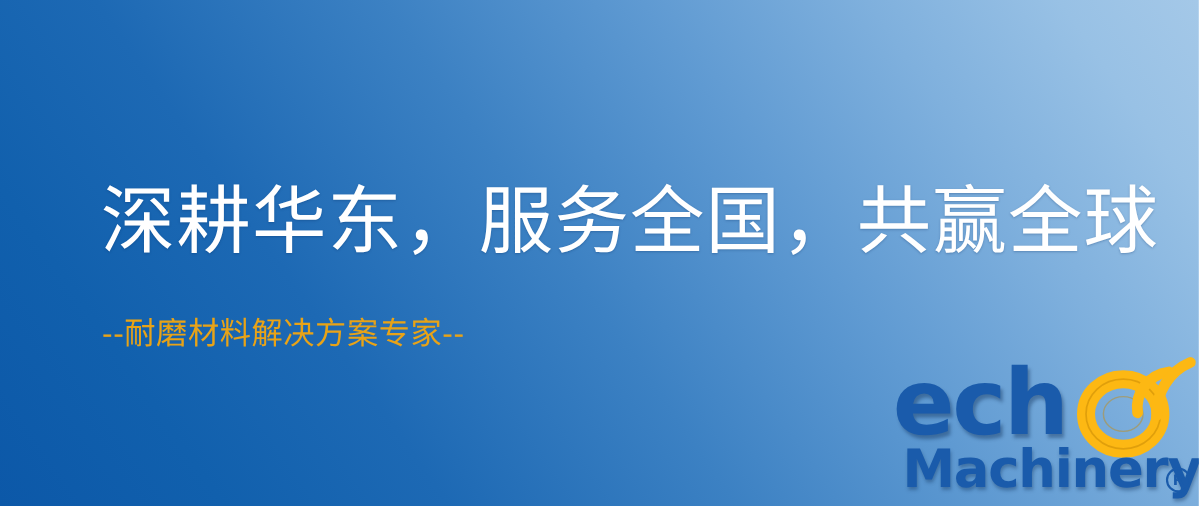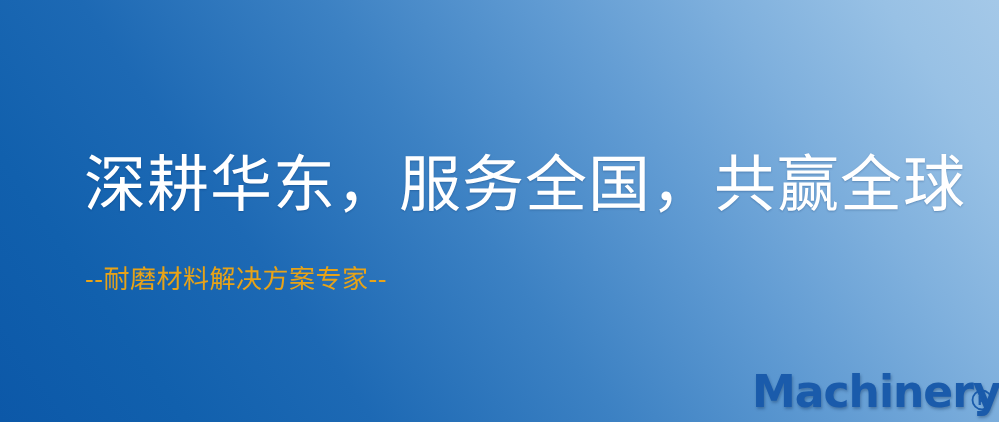--- a/index.html
+++ b/index.html
@@ -145,6 +145,26 @@
 
   <div class="logo">
 
+    <div class="logo-wordmark">
+
+      <span class="logo-echo-text">ech</span>
+
+      <span class="logo-o">
+        <svg width="66" height="62" viewBox="0 0 66 62" aria-hidden="true">
+          <ellipse cx="33" cy="31" rx="31" ry="29" fill="none" stroke="#fdb813" stroke-width="15"></ellipse>
+          <ellipse cx="33" cy="31" rx="31" ry="29" fill="none" stroke="#c98a05" stroke-width="1.4" opacity="0.55"></ellipse>
+          <ellipse cx="33" cy="31" rx="16.5" ry="14.5" fill="none" stroke="#c98a05" stroke-width="1.2" opacity="0.45"></ellipse>
+        </svg>
+      </span>
+
+      <span class="logo-arcs">
+        <svg width="68" height="58" viewBox="0 0 68 58" aria-hidden="true">
+          <path d="M 14 50 A 30 30 0 0 1 40 16" fill="none" stroke="#fdb813" stroke-width="9" stroke-linecap="round"></path>
+          <path d="M 30 52 A 46 46 0 0 1 58 8" fill="none" stroke="#fdb813" stroke-width="9" stroke-linecap="round"></path>
+        </svg>
+      </span>
+
+    </div>
 
     <span class="logo-machinery">Machinery</span>
 

